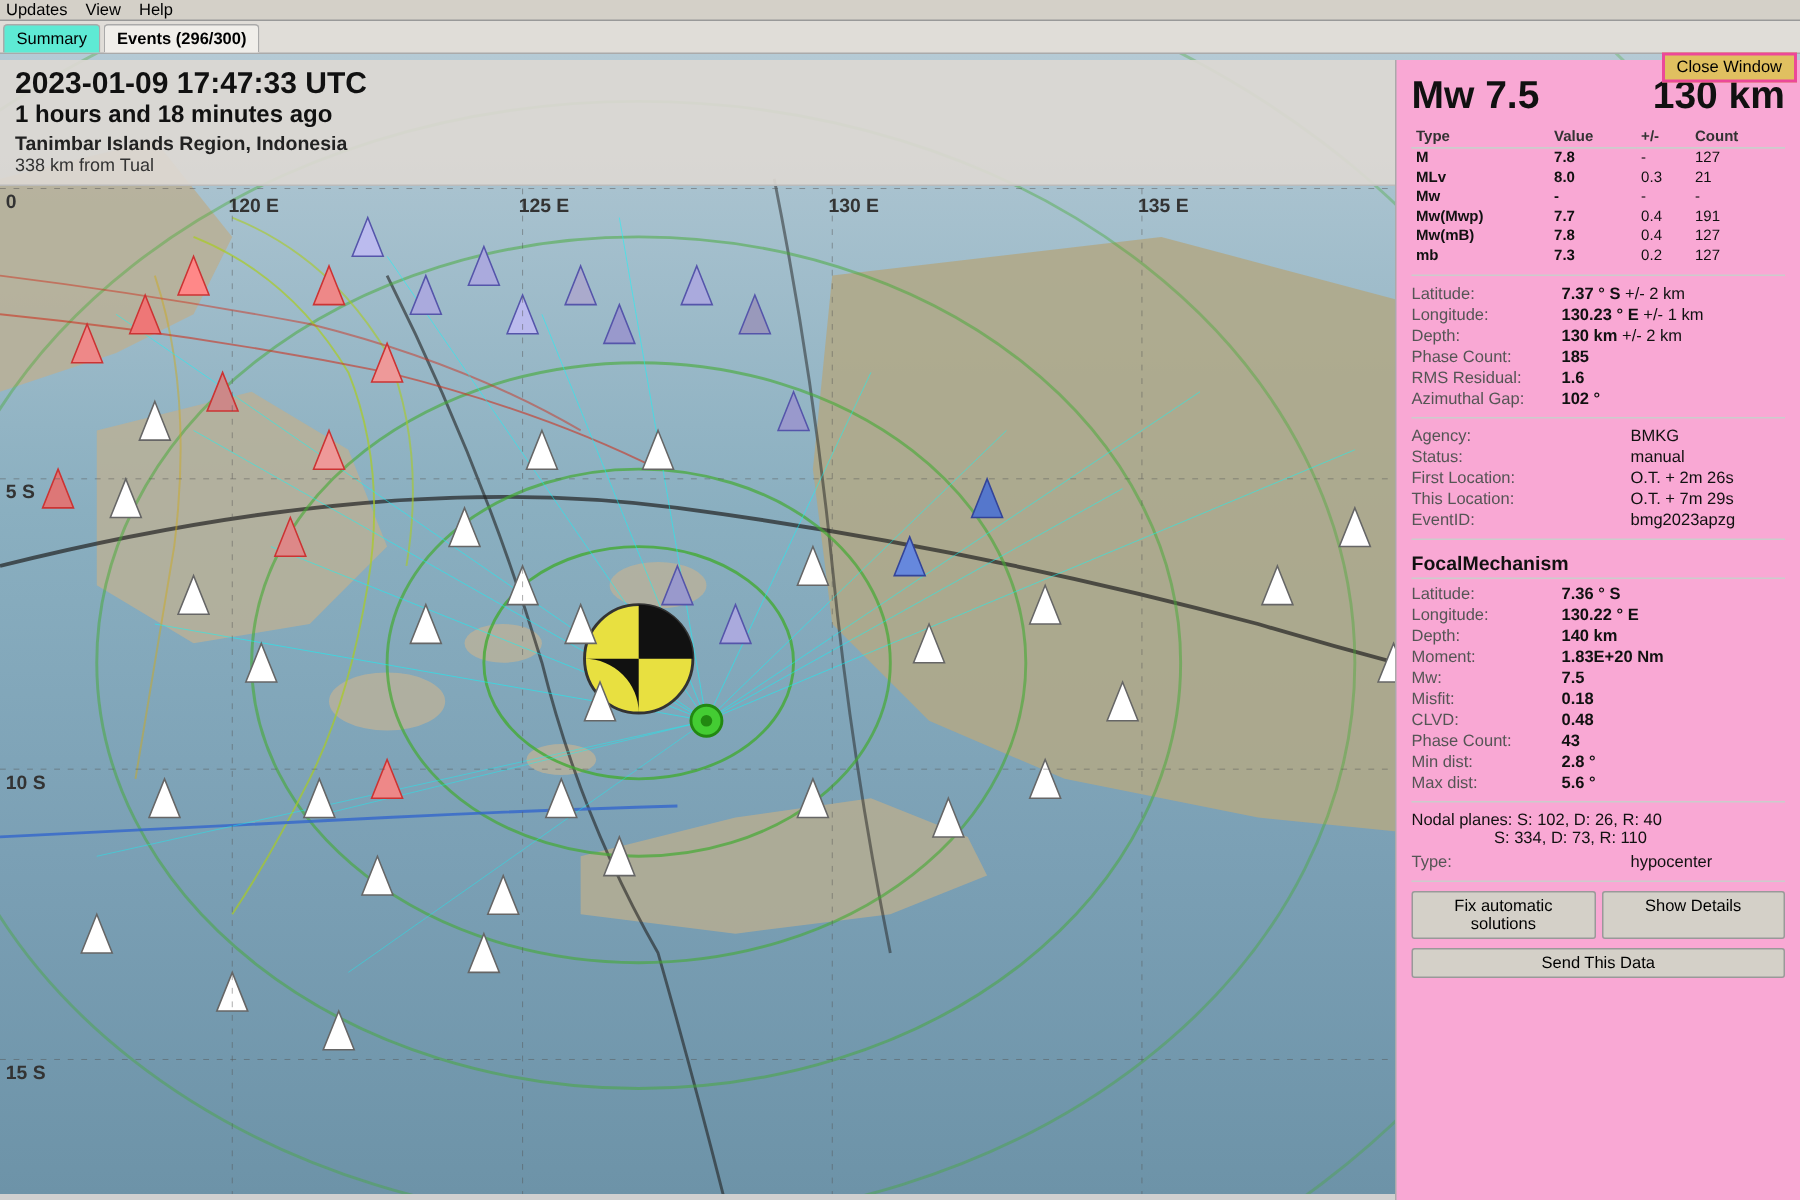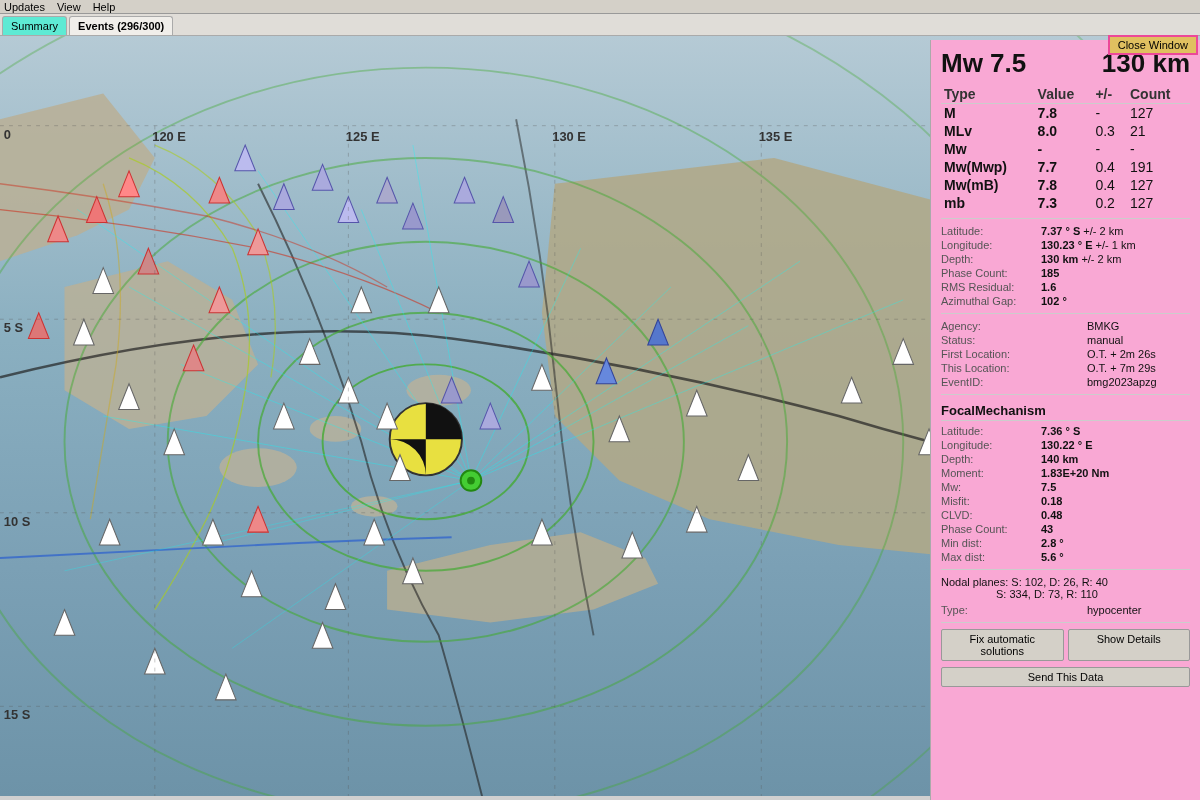--- a/index.html
+++ b/index.html
@@ -227,6 +227,12 @@
 
 <div id="main">
 
+  <div style="position:absolute; top:40px; left:0; width:930px; z-index:5; background: rgba(220,216,210,0.92); padding: 4px 10px 6px 10px; border-bottom: 1px solid #bbb;">
+    <div id="eq-datetime">2023-01-09 17:47:33 UTC</div>
+    <div id="eq-timeago">1 hours and 18 minutes ago</div>
+    <div id="eq-location">Tanimbar Islands Region, Indonesia</div>
+    <div id="eq-distance">338 km from Tual</div>
+  </div>
 
   <div id="map-area" style="position:relative; width:930px; height:760px; overflow:hidden;">
     <div class="map-bg"></div>

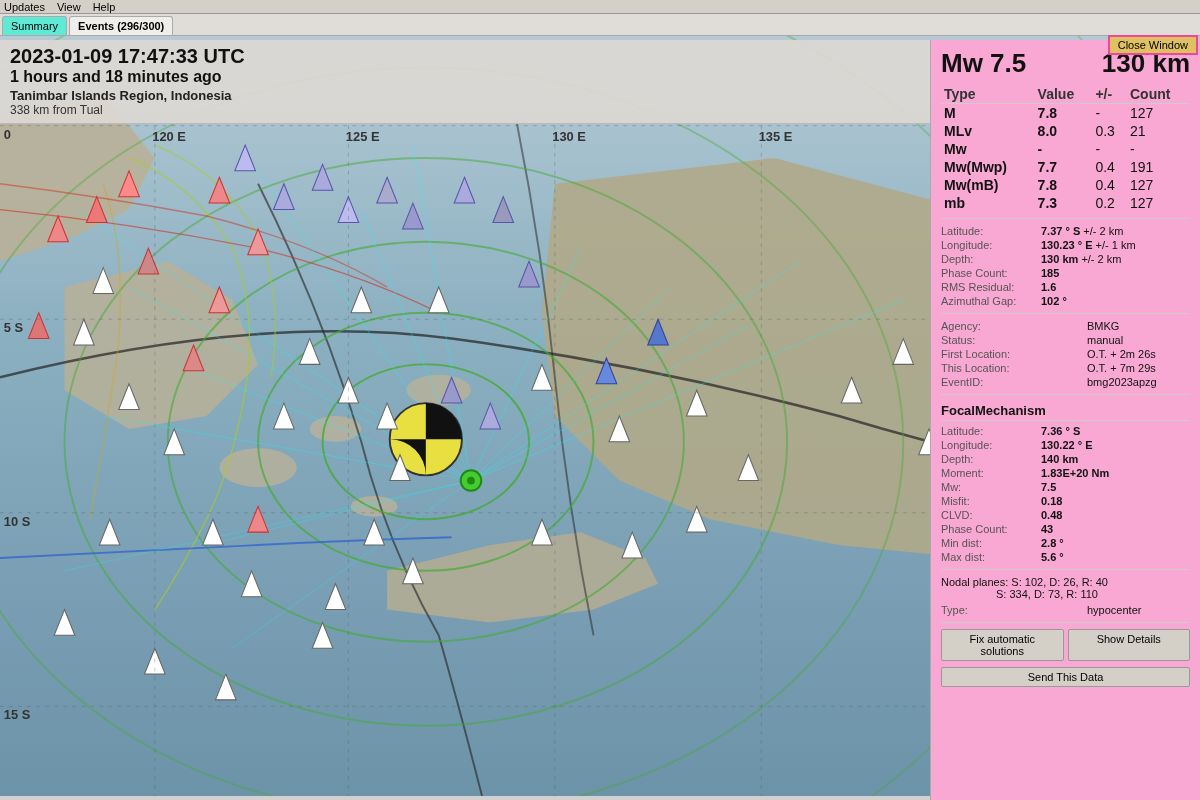--- a/index.html
+++ b/index.html
@@ -108,7 +108,7 @@
     .data-table {
       width: 100%;
       border-collapse: collapse;
-      font-size: 14px;
+      font-size: 10px;
       margin-bottom: 4px;
     }
     .data-table th {

